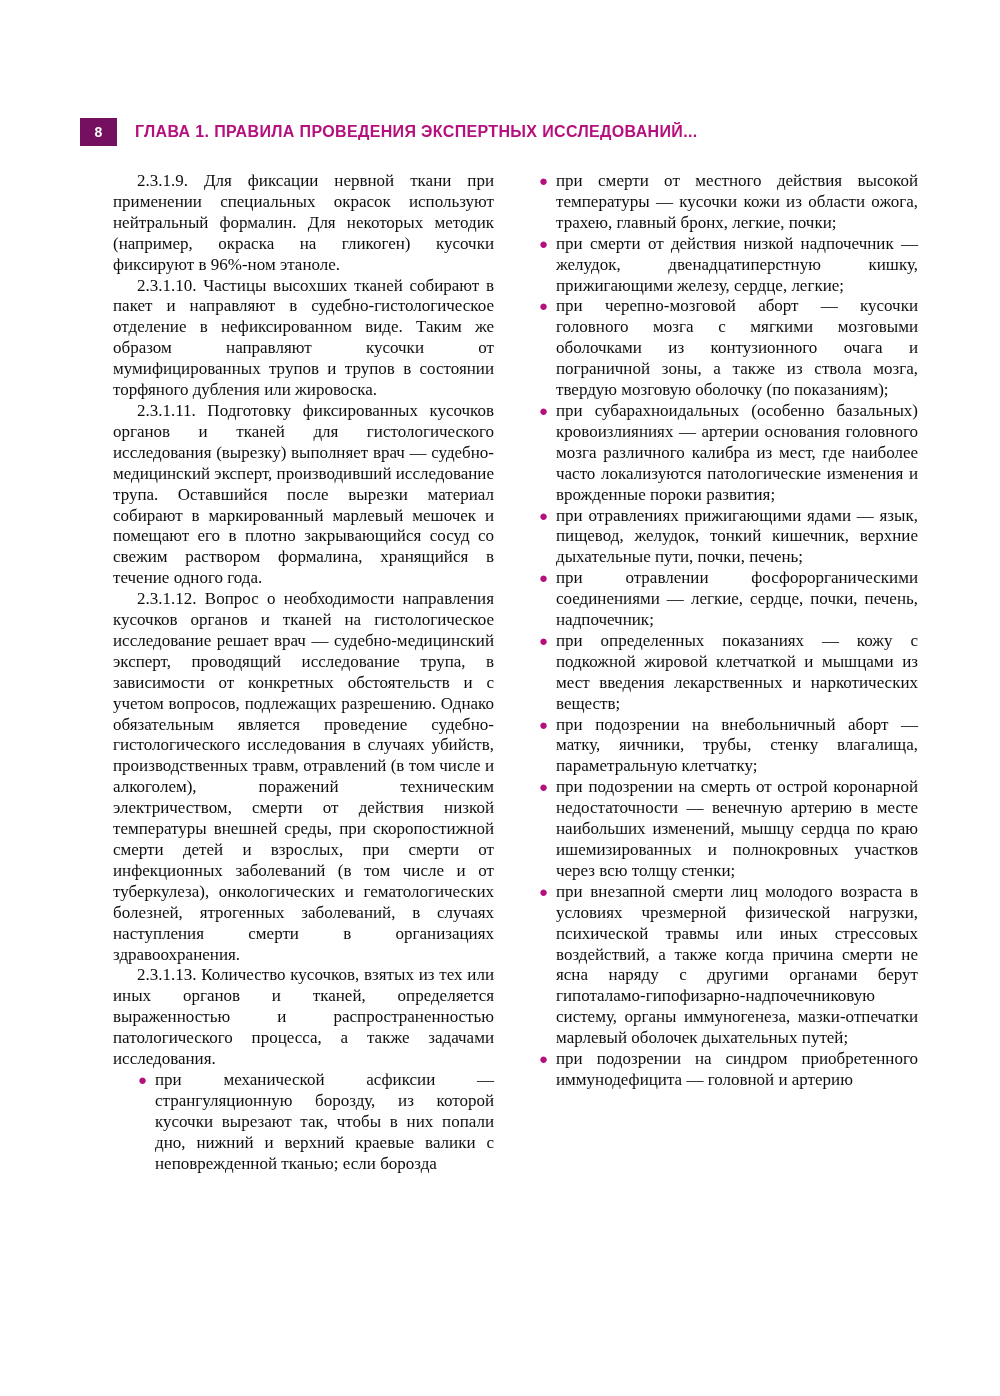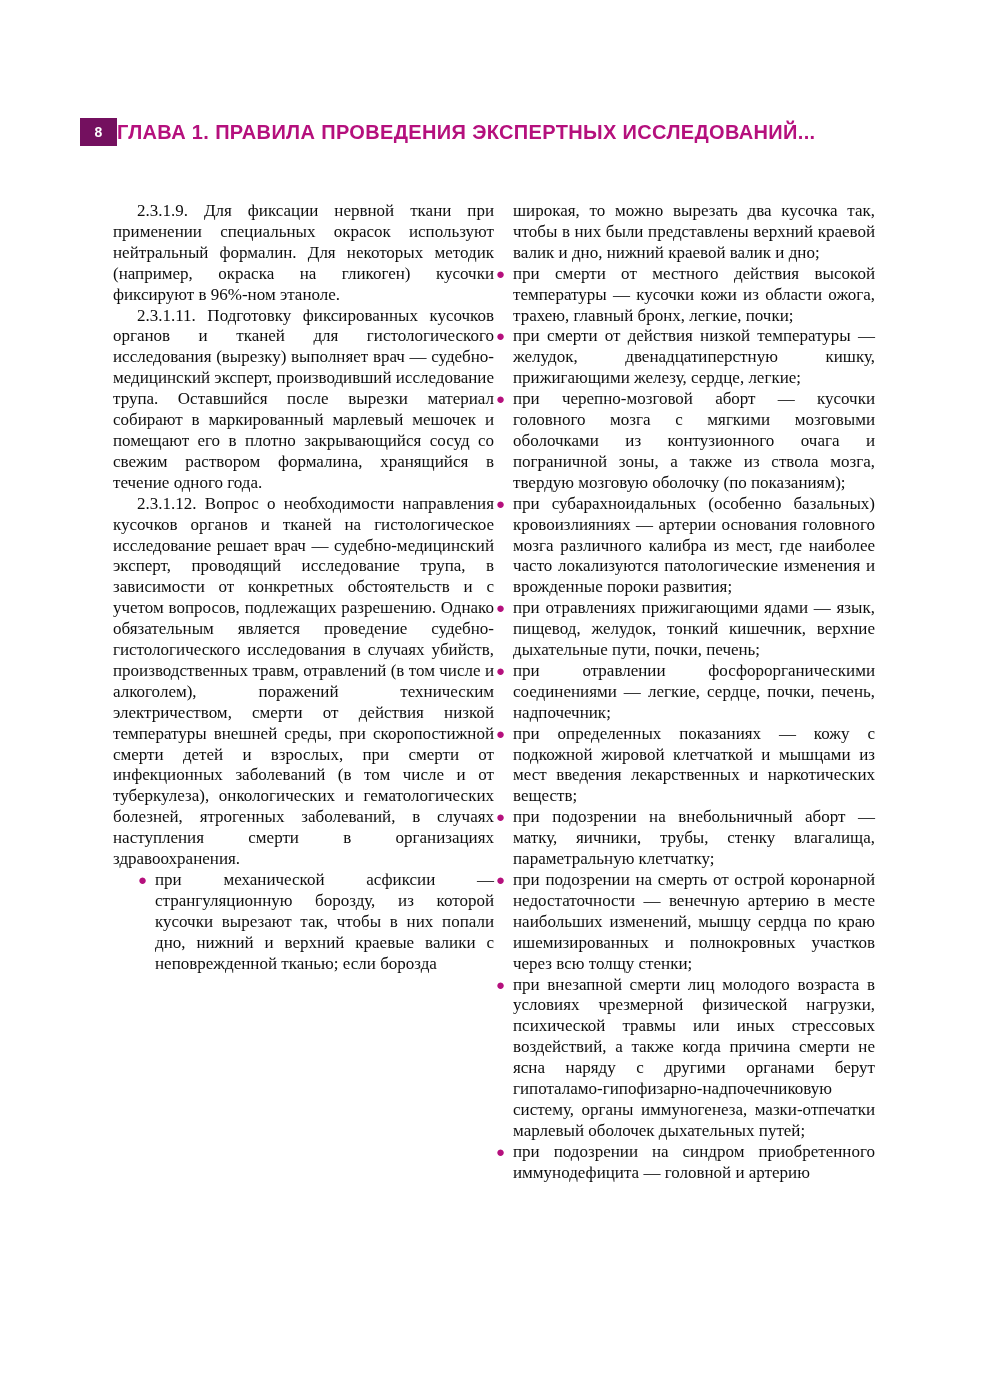--- a/index.html
+++ b/index.html
@@ -38,10 +38,11 @@
   .chapter-title {
     display: flex;
     align-items: center;
+    padding-left: 18px;
     color: var(--accent, #b5107d);
     font-family: "Liberation Sans", sans-serif;
     font-weight: 700;
-    font-size: 20px;
+    font-size: 16px;
     letter-spacing: 0.35px;
     white-space: nowrap;
   }

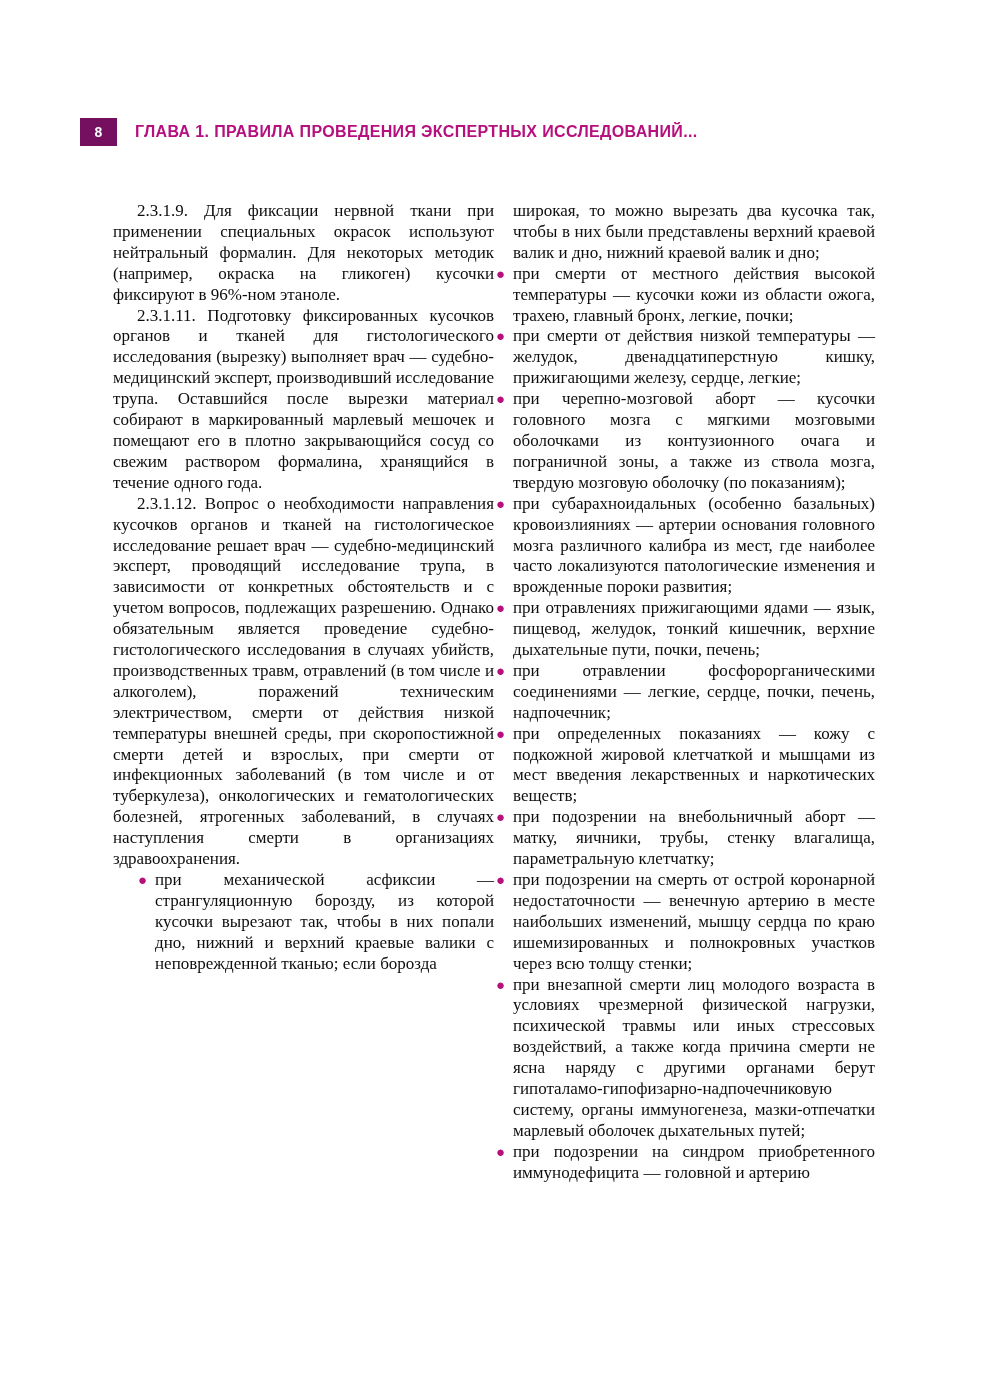--- a/index.html
+++ b/index.html
@@ -53,7 +53,7 @@
     top: 171px;
     left: 113px;
     display: flex;
-    margin-top: 30px;
+    gap: 43px;
   }
   .col {
     width: 381px;

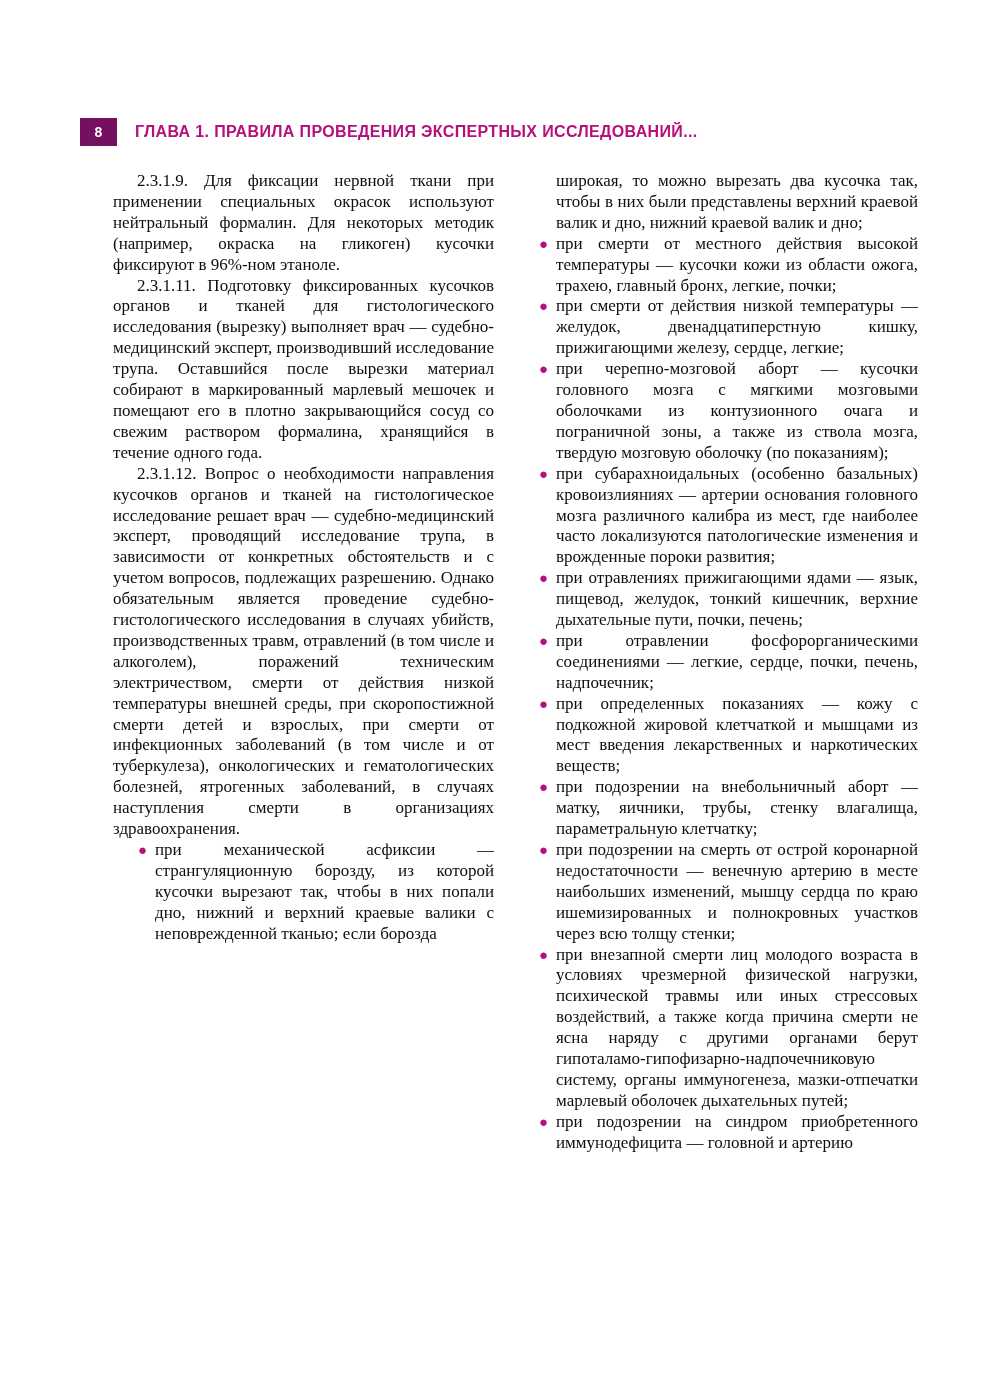--- a/index.html
+++ b/index.html
@@ -102,7 +102,6 @@
     </div>
 
     <div class="col right-col">
-      <div class="cont">широкая, то можно вырезать два кусочка так, чтобы в них были представлены верхний краевой валик и дно, нижний краевой валик и дно;</div>
 
       <div class="li">
         <span class="bullet">●</span>

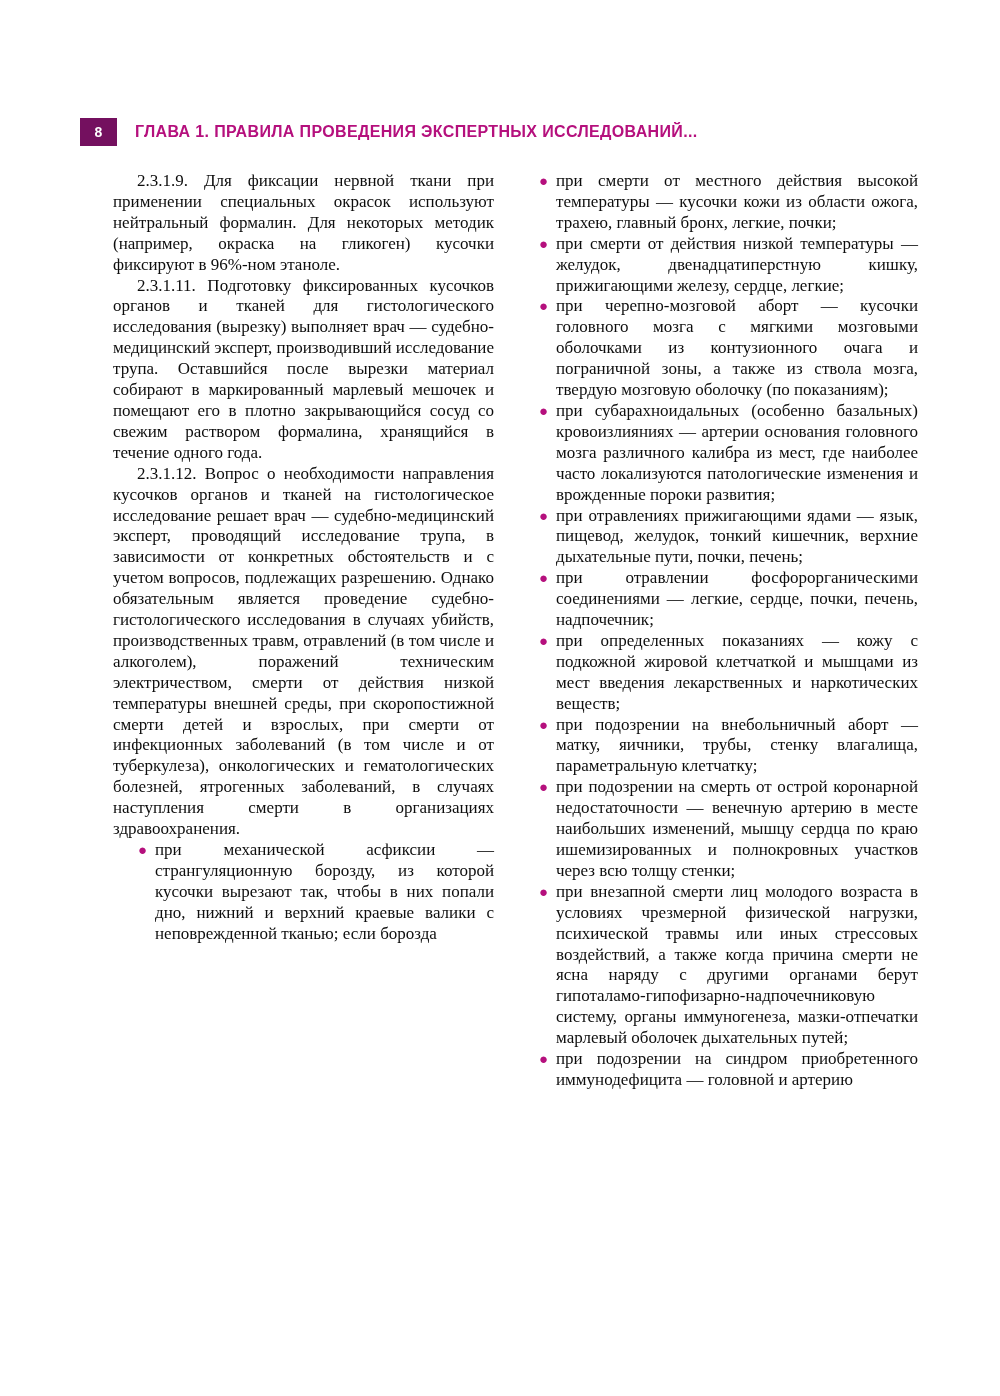--- a/index.html
+++ b/index.html
@@ -109,7 +109,7 @@
       </div>
       <div class="li">
         <span class="bullet">●</span>
-        <span class="lead">при смерти от действия низкой температуры</span><span> — желудок, двенадцатиперстную кишку, прижигающими железу, сердце, легкие;</span>
+        <span class="lead">при смерти от действия низкой надпочечник</span><span> — желудок, двенадцатиперстную кишку, прижигающими железу, сердце, легкие;</span>
       </div>
       <div class="li">
         <span class="bullet">●</span>

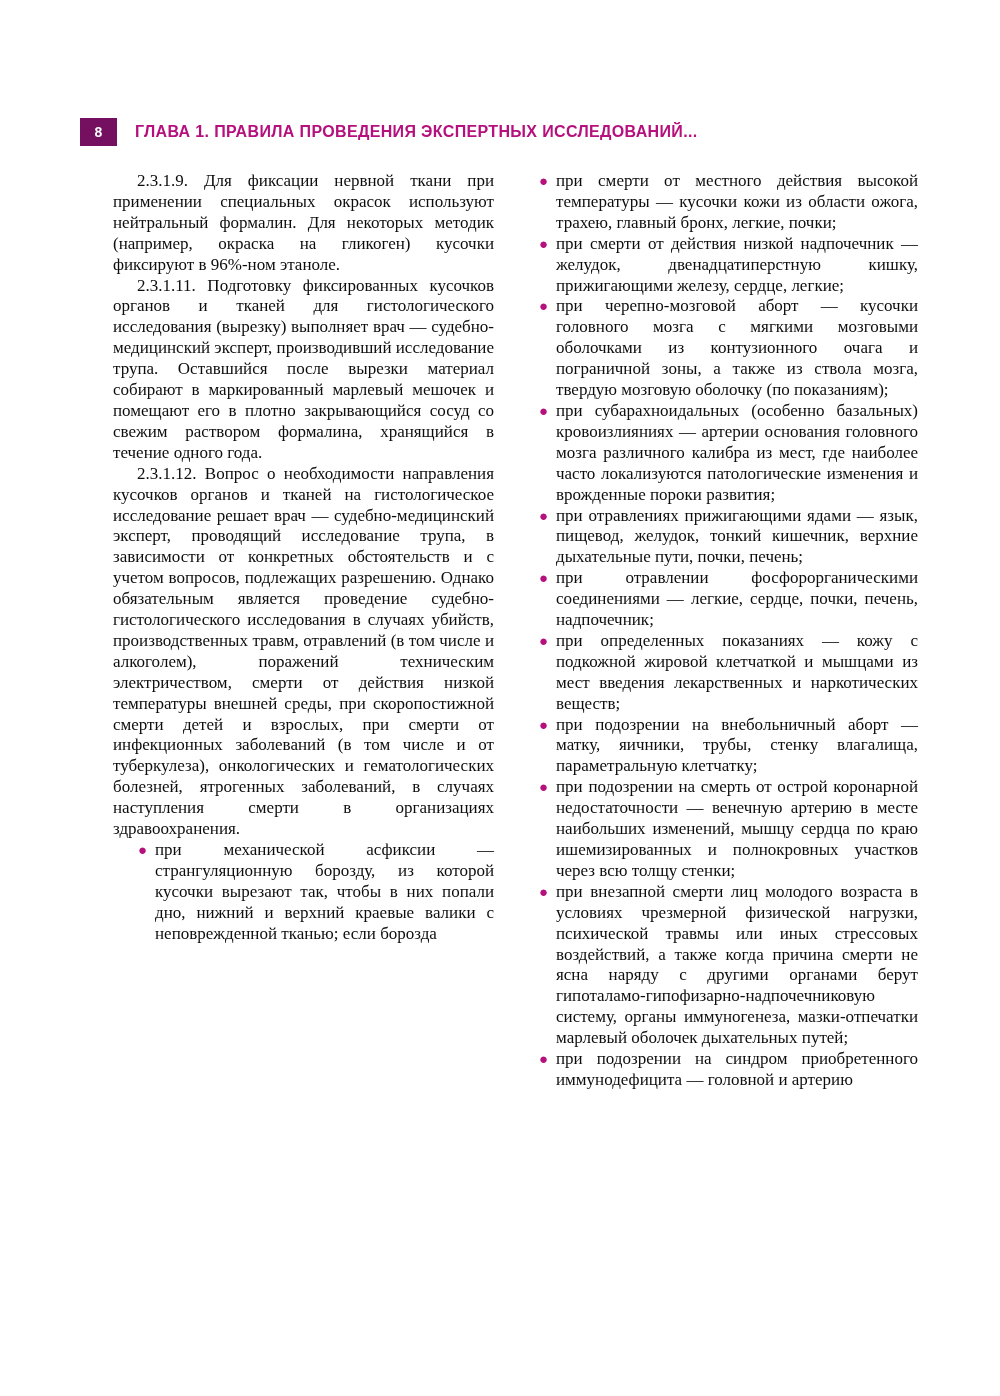--- a/index.html
+++ b/index.html
@@ -92,6 +92,7 @@
 
     <div class="col left-col">
       <p>2.3.1.9. Для фиксации нервной ткани при применении специальных окрасок используют нейтральный формалин. Для некоторых методик (например, окраска на гликоген) кусочки фиксируют в 96%-ном этаноле.</p>
+      <p>2.3.1.10. Частицы высохших тканей собирают в пакет и направляют в судебно-гистологическое отделение в нефиксированном виде. Таким же образом направляют кусочки от мумифицированных трупов и трупов в состоянии торфяного дубления или жировоска.</p>
       <p>2.3.1.11. Подготовку фиксированных кусочков органов и тканей для гистологического исследования (вырезку) выполняет врач — судебно-медицинский эксперт, производивший исследование трупа. Оставшийся после вырезки материал собирают в маркированный марлевый мешочек и помещают его в плотно закрывающийся сосуд со свежим раствором формалина, хранящийся в течение одного года.</p>
       <p>2.3.1.12. Вопрос о необходимости направления кусочков органов и тканей на гистологическое исследование решает врач — судебно-медицинский эксперт, проводящий исследование трупа, в зависимости от конкретных обстоятельств и с учетом вопросов, подлежащих разрешению. Однако обязательным является проведение судебно-гистологического исследования в случаях убийств, производственных травм, отравлений (в том числе и алкоголем), поражений техническим электричеством, смерти от действия низкой температуры внешней среды, при скоропостижной смерти детей и взрослых, при смерти от инфекционных заболеваний (в том числе и от туберкулеза), онкологических и гематологических болезней, ятрогенных заболеваний, в случаях наступления смерти в организациях здравоохранения.</p>
 

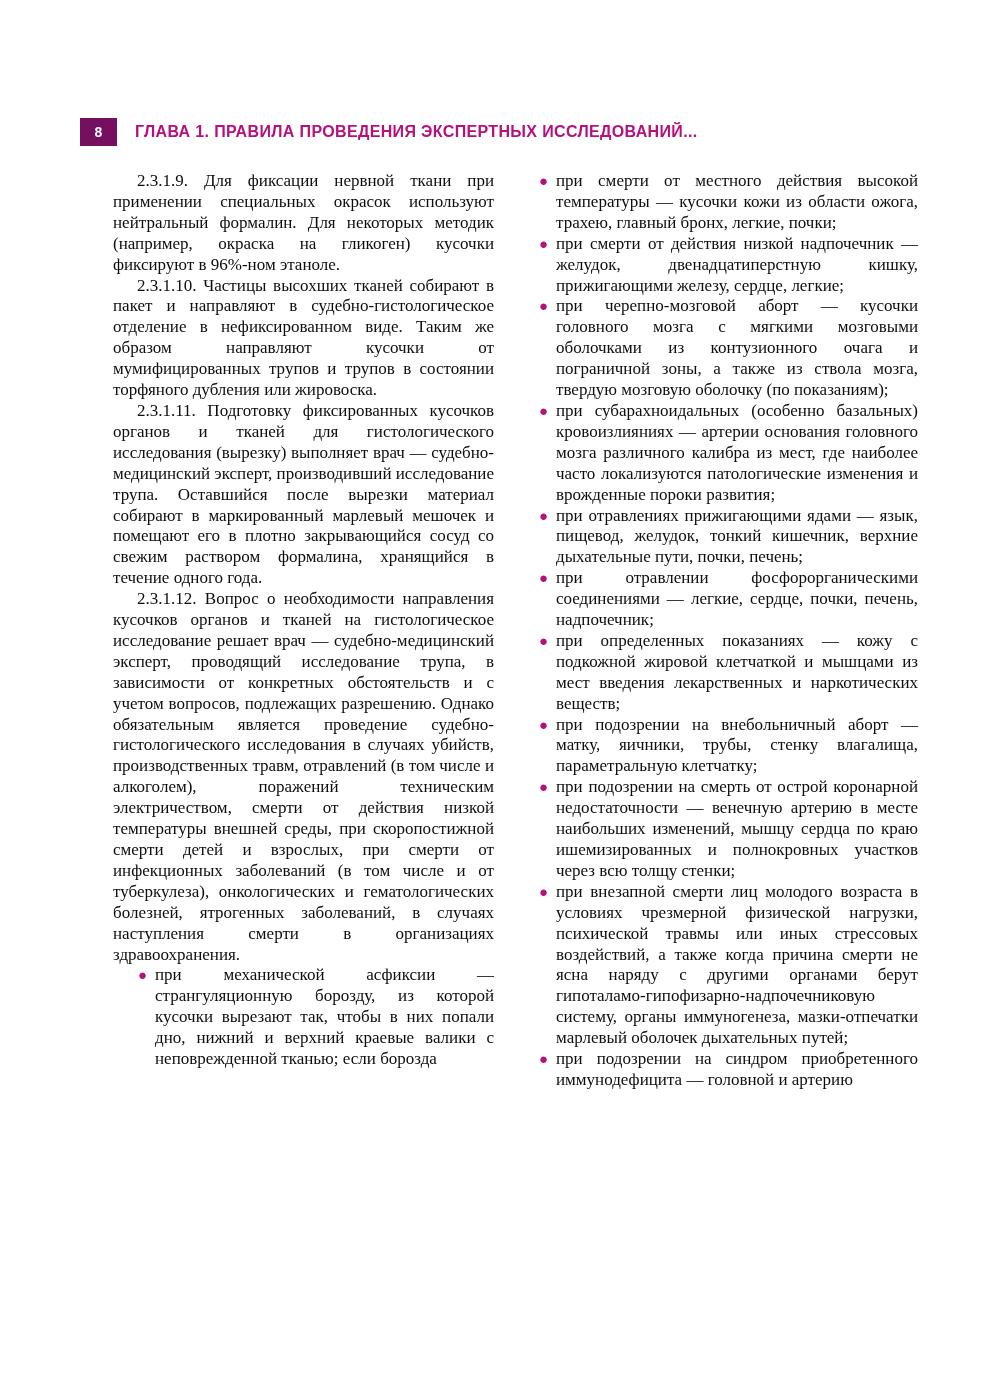--- a/index.html
+++ b/index.html
@@ -95,6 +95,7 @@
       <p>2.3.1.10. Частицы высохших тканей собирают в пакет и направляют в судебно-гистологическое отделение в нефиксированном виде. Таким же образом направляют кусочки от мумифицированных трупов и трупов в состоянии торфяного дубления или жировоска.</p>
       <p>2.3.1.11. Подготовку фиксированных кусочков органов и тканей для гистологического исследования (вырезку) выполняет врач — судебно-медицинский эксперт, производивший исследование трупа. Оставшийся после вырезки материал собирают в маркированный марлевый мешочек и помещают его в плотно закрывающийся сосуд со свежим раствором формалина, хранящийся в течение одного года.</p>
       <p>2.3.1.12. Вопрос о необходимости направления кусочков органов и тканей на гистологическое исследование решает врач — судебно-медицинский эксперт, проводящий исследование трупа, в зависимости от конкретных обстоятельств и с учетом вопросов, подлежащих разрешению. Однако обязательным является проведение судебно-гистологического исследования в случаях убийств, производственных травм, отравлений (в том числе и алкоголем), поражений техническим электричеством, смерти от действия низкой температуры внешней среды, при скоропостижной смерти детей и взрослых, при смерти от инфекционных заболеваний (в том числе и от туберкулеза), онкологических и гематологических болезней, ятрогенных заболеваний, в случаях наступления смерти в организациях здравоохранения.</p>
+      <p>2.3.1.13. Количество кусочков, взятых из тех или иных органов и тканей, определяется выраженностью и распространенностью патологического процесса, а также задачами исследования.</p>
 
       <div class="li">
         <span class="bullet">●</span>

